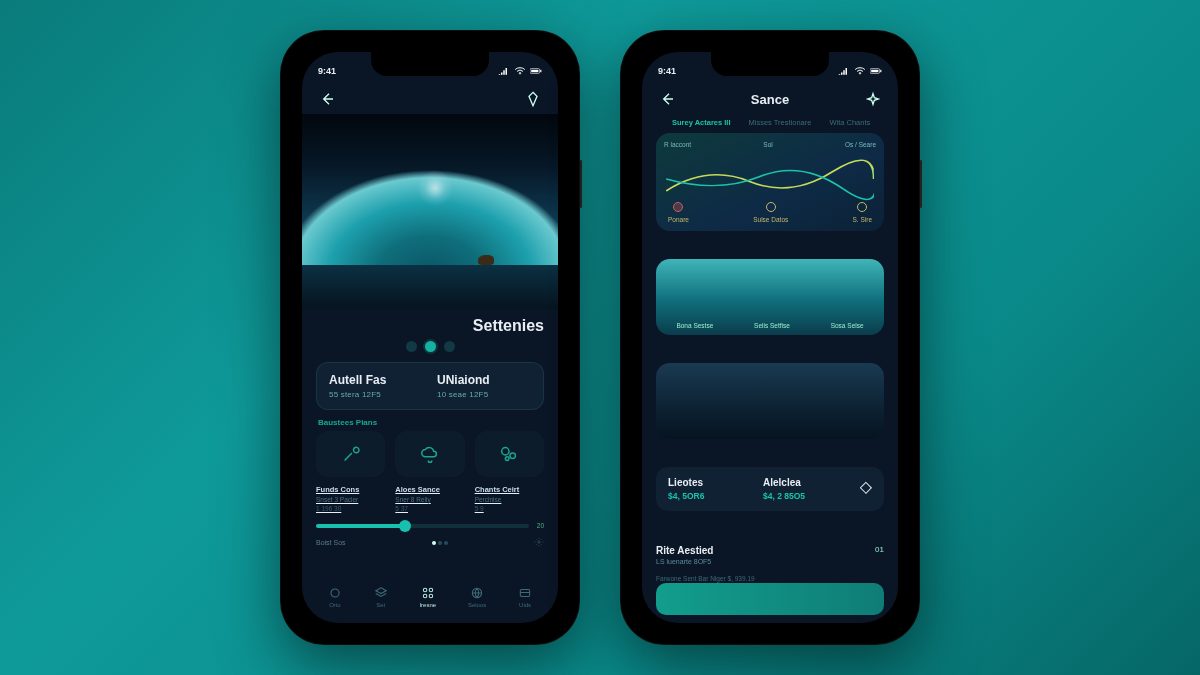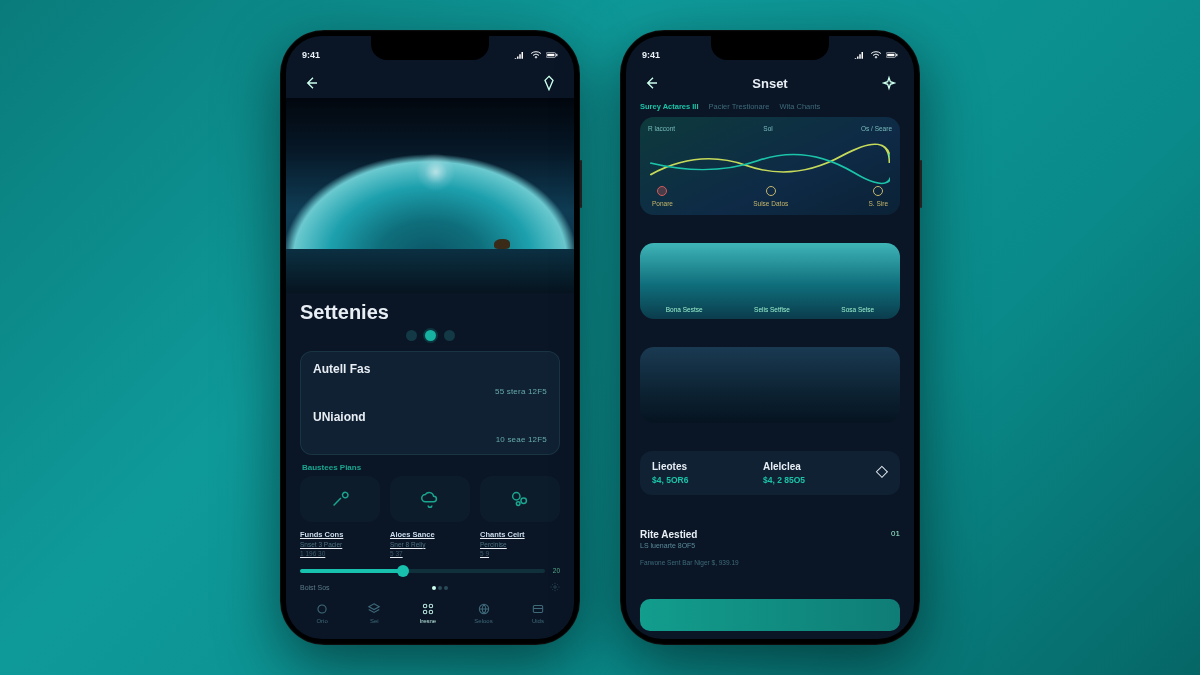--- a/index.html
+++ b/index.html
@@ -11,7 +11,7 @@
   }
   .phone {
     width: 300px; height: 615px; background: #000; border-radius: 44px;
-    padding: 6px; box-shadow: 0 20px 60px rgba(0,0,0,.5), inset 0 0 2px rgba(255,255,255,.2);
+    padding: 22px; box-shadow: 0 20px 60px rgba(0,0,0,.5), inset 0 0 2px rgba(255,255,255,.2);
     position: relative;
   }
   .phone::before { 

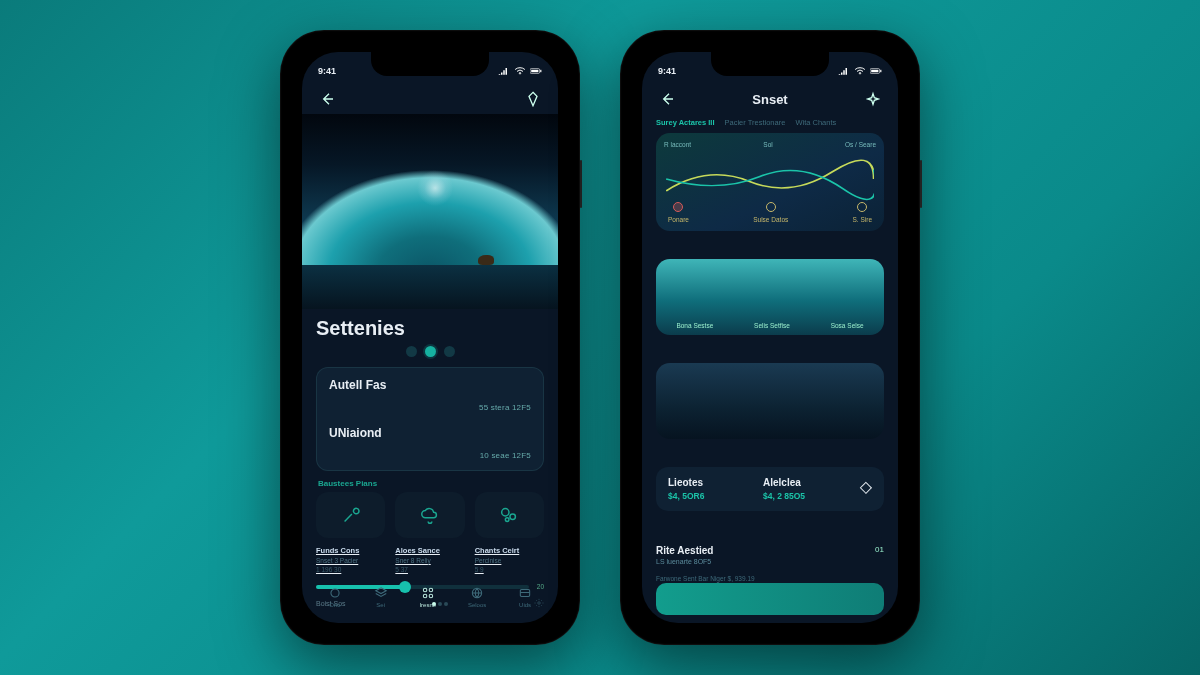--- a/index.html
+++ b/index.html
@@ -312,7 +312,7 @@
             <path d="M15 4l-8 8 8 8M7 12h14"></path>
           </svg>
       </div>
-      <div class="nav-title">Snset</div>
+      <div class="nav-title">Sance</div>
       <div class="icon-btn">
         <svg viewBox="0 0 24 24">
             <path d="M12 4l2 6 6 2-6 2-2 6-2-6-6-2 6-2z"></path>

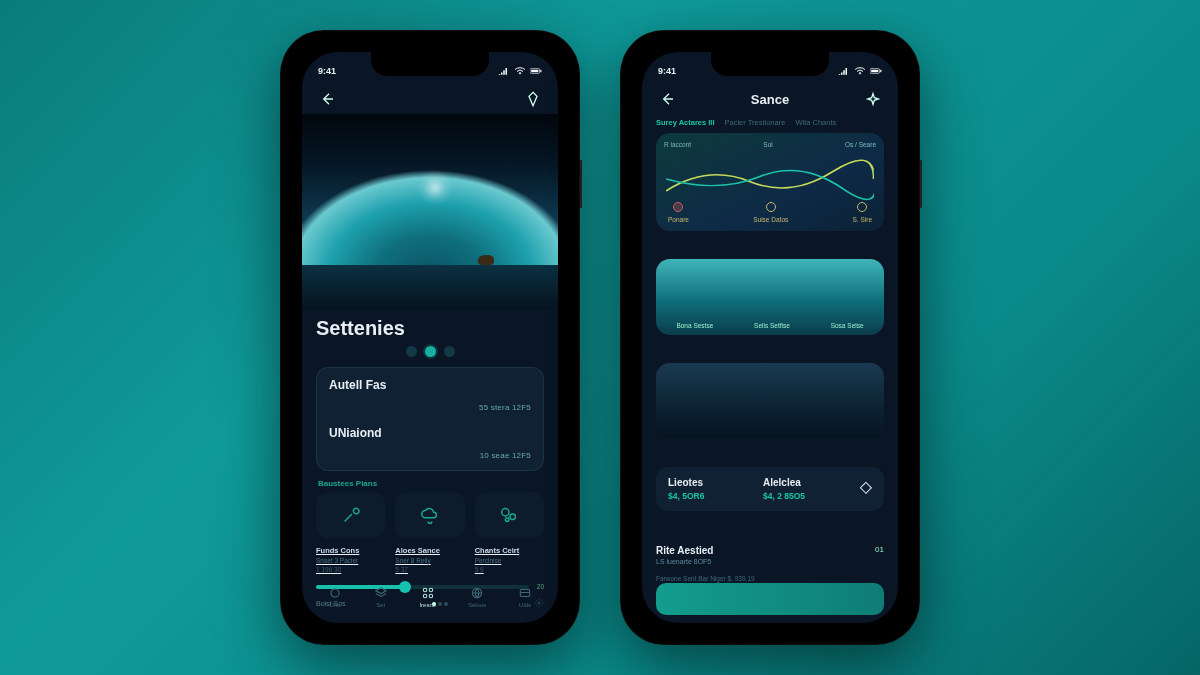--- a/index.html
+++ b/index.html
@@ -93,7 +93,7 @@
   .tab.active{color:#b9e6dc;} .tab.active svg{stroke:#b9e6dc;}
 
   
-  .tabs-line{display:flex;gap:10px;padding:4px 14px 6px;font-size:7.5px;}
+  .tabs-line{display:flex;gap:18px;padding:4px 14px 6px;font-size:7.5px;margin-left:16px;}
   .tabs-line .t{color:#3e6a7a;cursor:pointer;}
   .tabs-line .t.on{color:#1bc4a9;font-weight:700;}
   .p2-body{padding:0 14px 90px;display:flex;flex-direction:column;gap:28px;}

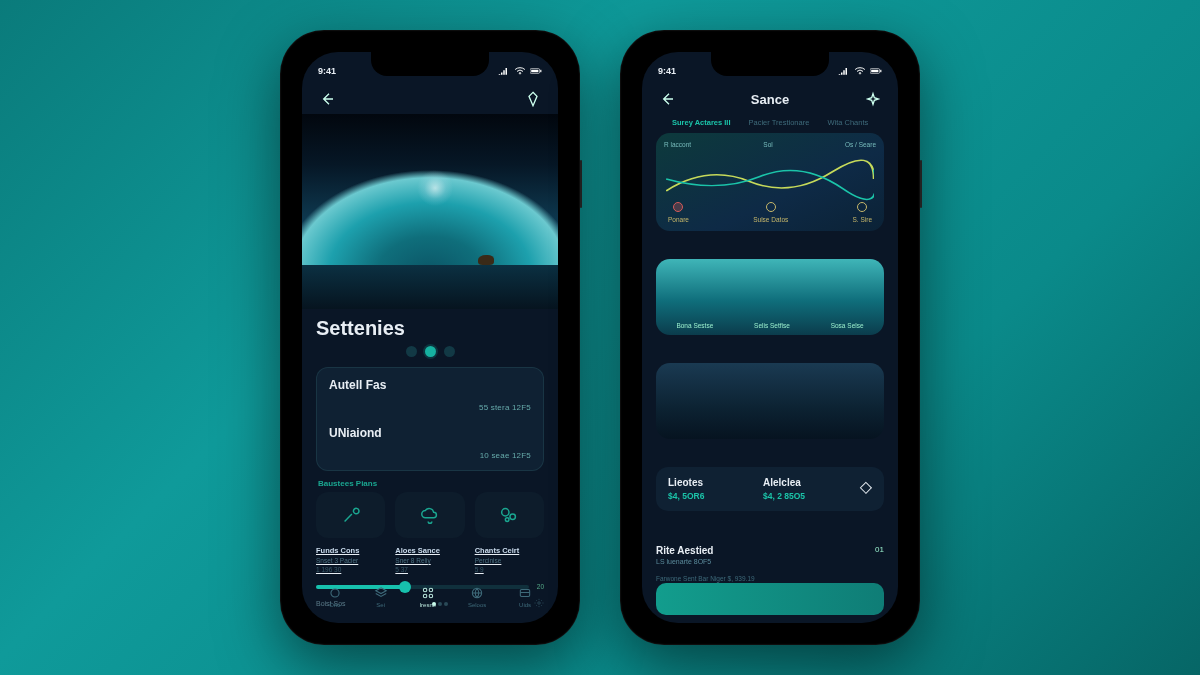--- a/index.html
+++ b/index.html
@@ -322,7 +322,7 @@
 
     <div class="tabs-line">
       <span class="t on">Surey Actares III</span>
-      <span class="t">Pacier Trestionare</span>
+      <span class="t">Misses Trestionare</span>
       <span class="t">Wita Chants</span>
     </div>
 

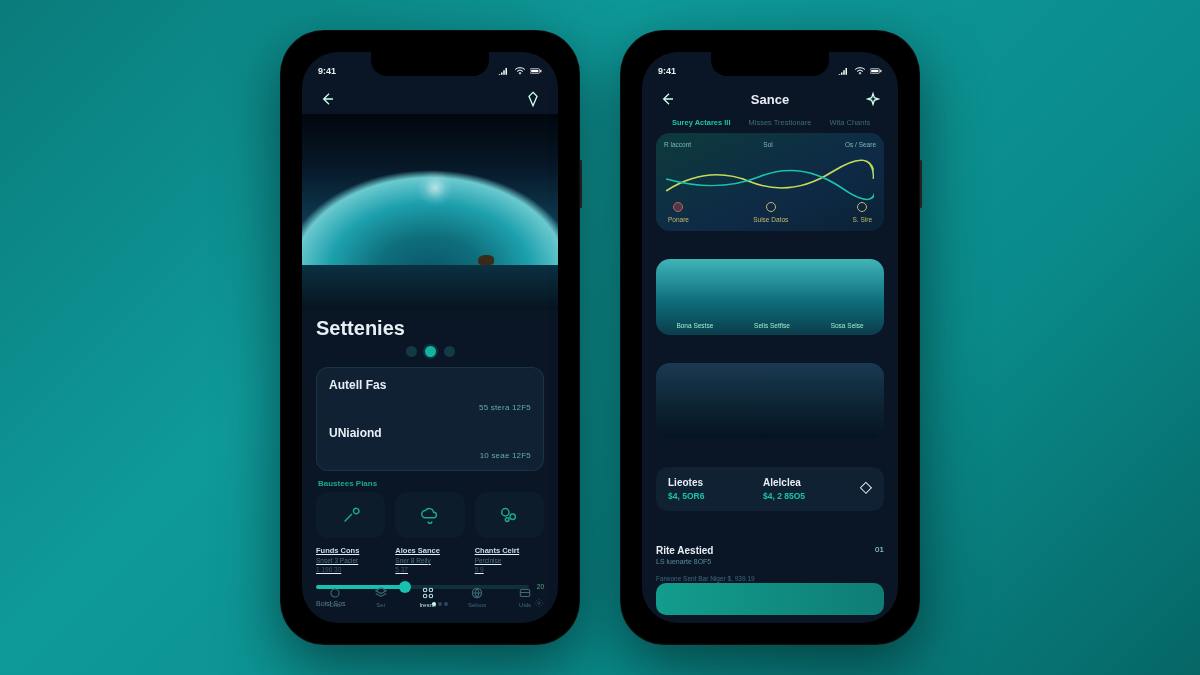--- a/index.html
+++ b/index.html
@@ -57,7 +57,7 @@
     background:linear-gradient(180deg,#0b3042,#06141f);
   }
   .p1-body { padding:0 14px 8px; }
-  .p1-title { text-align:left; font-size:20px; font-weight:800; margin-top:8px; }
+  .p1-title { text-align:right; font-size:16px; font-weight:800; margin-top:8px; }
   .badge-row{ display:flex; justify-content:center; gap:8px; margin-top:6px;}
   .dot{width:11px;height:11px;border-radius:50%;background:#123945;}
   .dot.active{background:#16b1a0;box-shadow:0 0 0 2px rgba(22,177,160,.2);}

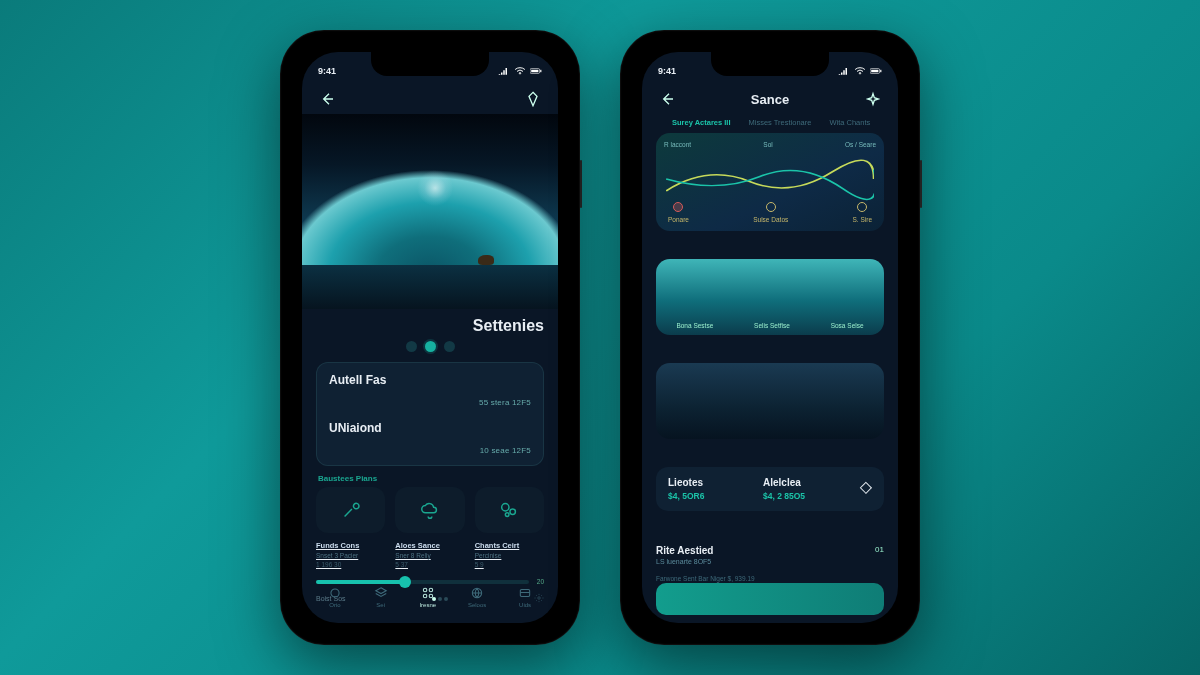--- a/index.html
+++ b/index.html
@@ -65,7 +65,7 @@
     background:#0f2133; border:1px solid rgba(90,170,170,.15); border-radius:12px;
     padding:10px 12px; margin-top:10px;
   }
-  .stat-row{display:flex; gap:14px;flex-direction:column;}
+  .stat-row{display:flex; gap:14px;}
   .stat{flex:1;}
   .stat .lbl{font-size:12px;font-weight:800;}
   .stat .val{font-size:8px;color:#6aa;margin-top:11px;letter-spacing:.2px;text-align:right;}

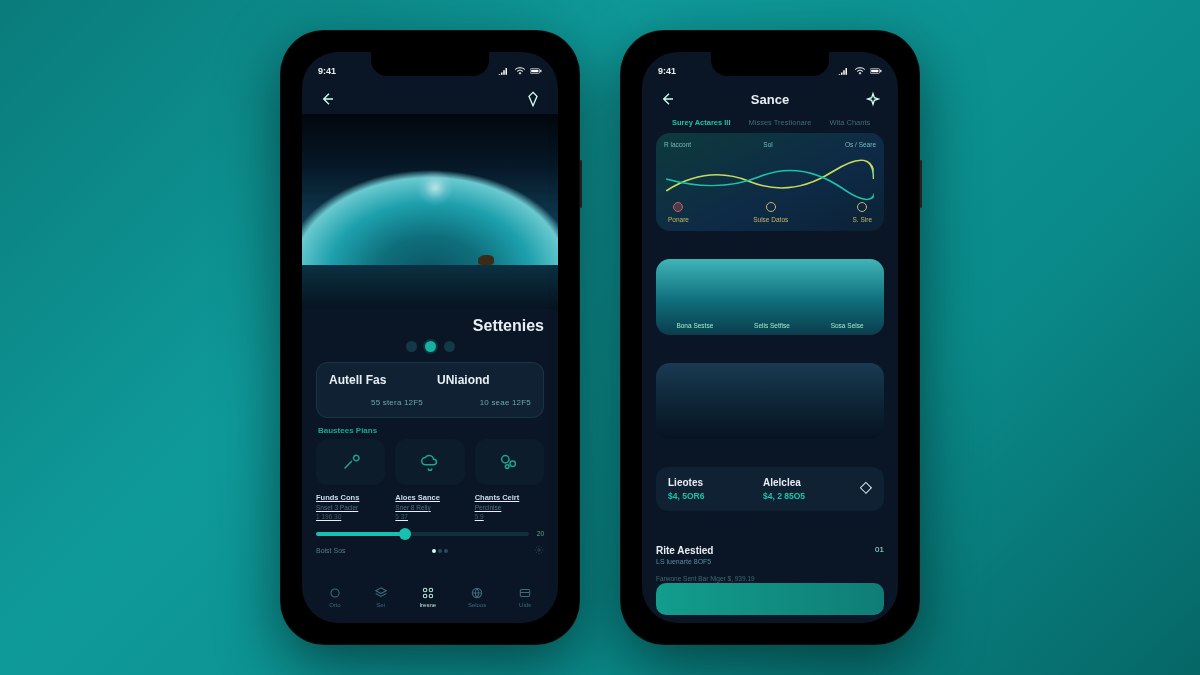--- a/index.html
+++ b/index.html
@@ -68,7 +68,7 @@
   .stat-row{display:flex; gap:14px;}
   .stat{flex:1;}
   .stat .lbl{font-size:12px;font-weight:800;}
-  .stat .val{font-size:8px;color:#6aa;margin-top:11px;letter-spacing:.2px;text-align:right;}
+  .stat .val{font-size:8px;color:#6aa;margin-top:3px;letter-spacing:.2px;}
   .section-label{font-size:8px;color:#1aa690;font-weight:600;margin:8px 0 4px 2px;}
   .icon-row{display:flex;gap:10px;}
   .feat{flex:1;background:#0d1c2b;border-radius:12px;padding:8px;display:flex;align-items:center;justify-content:center;height:46px;}

